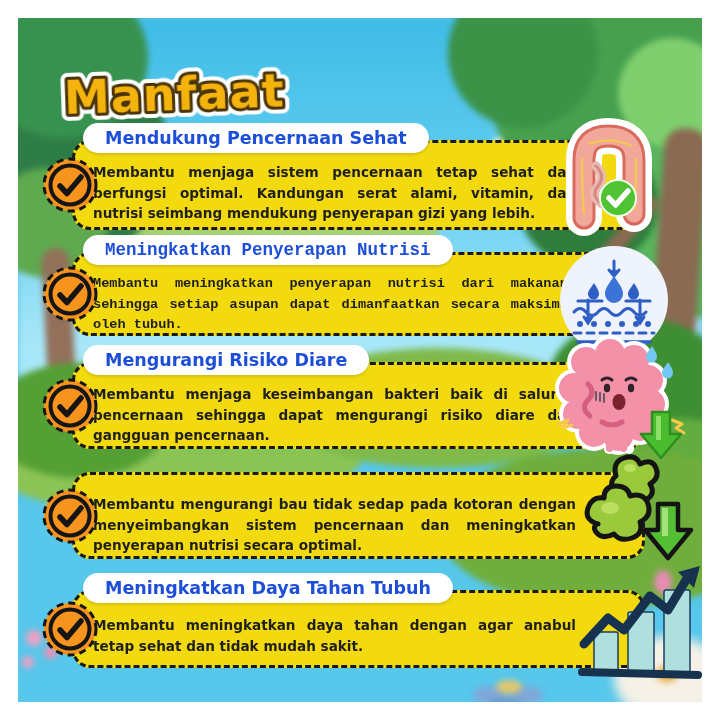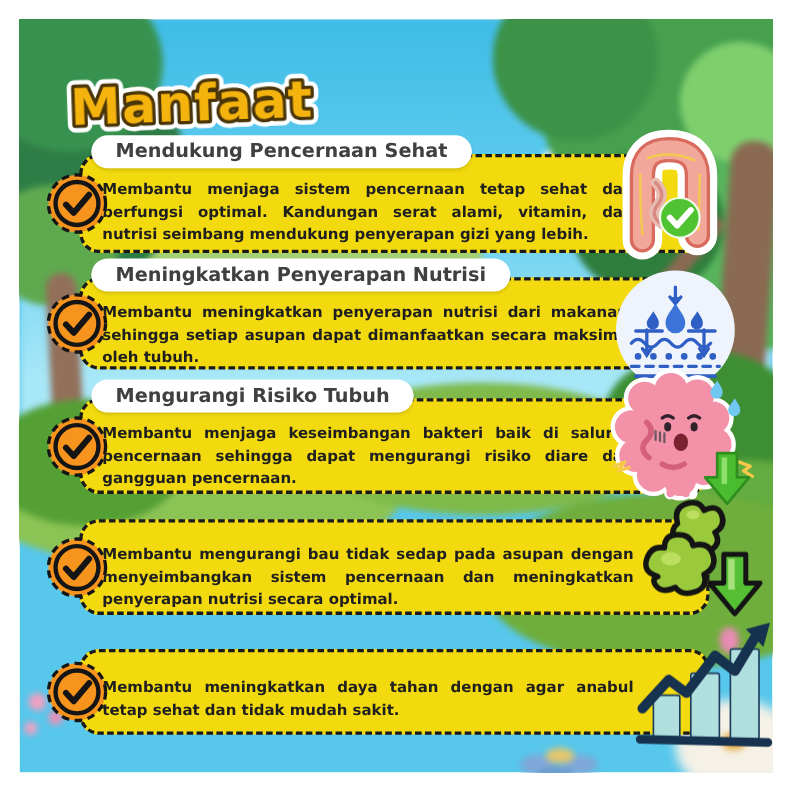--- a/index.html
+++ b/index.html
@@ -22,7 +22,7 @@
   .card{position:absolute;left:54px;width:573px;background:#F2DA0E;border:3px dashed #1a1a1a;
         border-radius:18px;z-index:5;box-sizing:border-box;}
   .card-pill{position:absolute;top:-20px;left:8px;background:#ffffff;border-radius:20px;
-             padding:5px 22px;font-size:17.5px;font-weight:bold;color:#404040;white-space:nowrap;
+             padding:5px 22px;font-size:17.5px;font-weight:bold;color:#1d4ed8;white-space:nowrap;
              box-shadow:0 2px 3px rgba(0,0,0,.12);z-index:6;}
   .card-body{padding:19px 66px 8px 18px;font-size:13.6px;line-height:1.52;font-weight:bold;
              color:#1f1f1f;text-align:justify;}

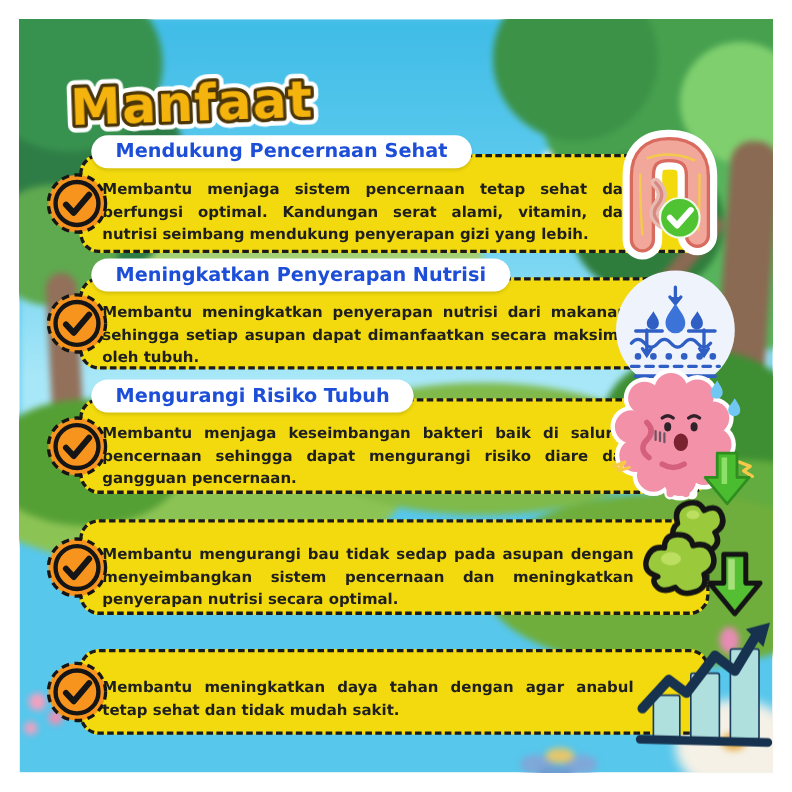--- a/index.html
+++ b/index.html
@@ -31,7 +31,7 @@
   .side-icon{position:absolute;z-index:6;}
 
   #card1{top:122px;height:90px;}
-  #card2{top:234px;height:84px;}
+  #card2{top:234px;height:84px;font-family:Liberation Mono, monospace;}
   #card3{top:344px;height:87px;}
   #card4{top:454px;height:87px;}
   #card5{top:572px;height:78px;}

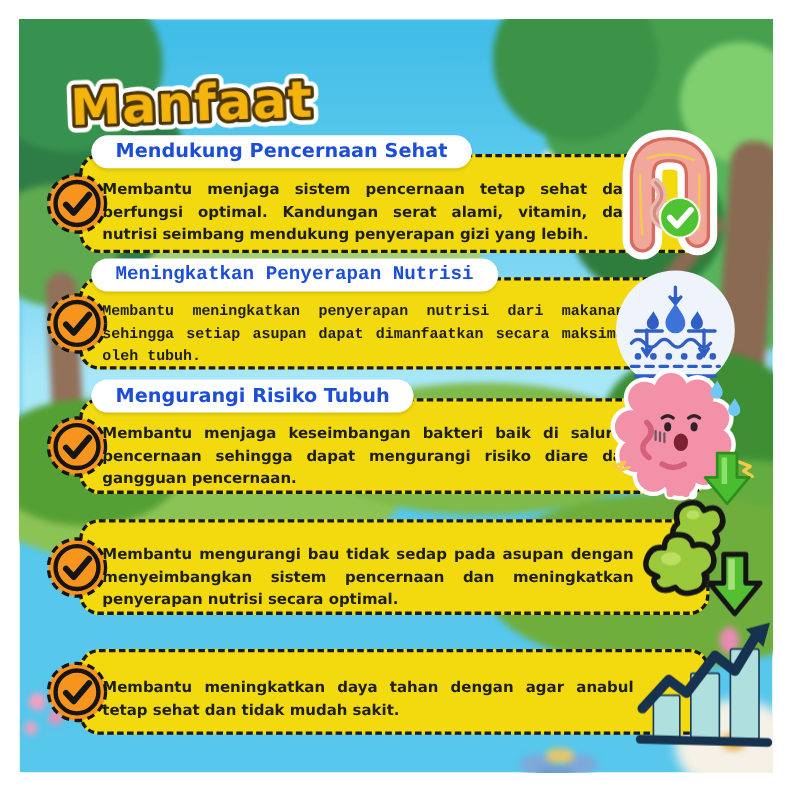--- a/index.html
+++ b/index.html
@@ -156,7 +156,7 @@
     </svg>
 
     <div class="card" id="card3">
-      <div class="card-pill">Mengurangi Risiko Tubuh</div>
+      <div class="card-pill">Mengurangi Risiko Diare</div>
       <svg class="check" width="58" height="58" viewBox="0 0 58 58">
         <circle cx="29" cy="29" r="26" fill="#F7941E" stroke="#151515" stroke-width="3" stroke-dasharray="7 5"></circle>
         <circle cx="29" cy="29" r="19.5" fill="none" stroke="#151515" stroke-width="4"></circle>

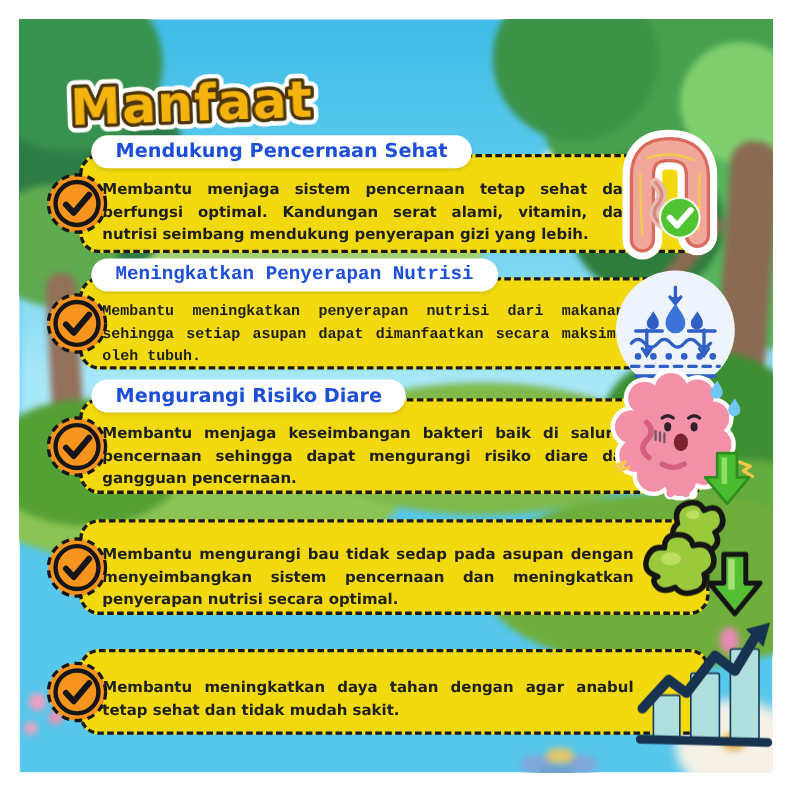--- a/index.html
+++ b/index.html
@@ -215,7 +215,7 @@
         <circle cx="29" cy="29" r="19.5" fill="none" stroke="#151515" stroke-width="4"></circle>
         <path d="M19,30 L26,37.5 L40,21" fill="none" stroke="#151515" stroke-width="5.5" stroke-linecap="round" stroke-linejoin="round"></path>
       </svg>
-      <div class="card-body">Membantu mengurangi bau tidak sedap pada asupan dengan menyeimbangkan sistem pencernaan dan meningkatkan penyerapan nutrisi secara optimal.</div>
+      <div class="card-body">Membantu mengurangi bau tidak sedap pada kotoran dengan menyeimbangkan sistem pencernaan dan meningkatkan penyerapan nutrisi secara optimal.</div>
     </div>
     <svg class="side-icon" id="icon4" width="134" height="134" viewBox="0 0 134 134">
       <path d="M46,30 q-4,-14 8,-18 q12,-4 16,6 q12,-6 16,4 q4,10 -6,16 q6,10 -4,16 q-12,6 -20,-2 q-12,2 -14,-8 q-2,-10 4,-14 z" fill="#9ACA3C" stroke="#141414" stroke-width="5" stroke-linejoin="round"></path>

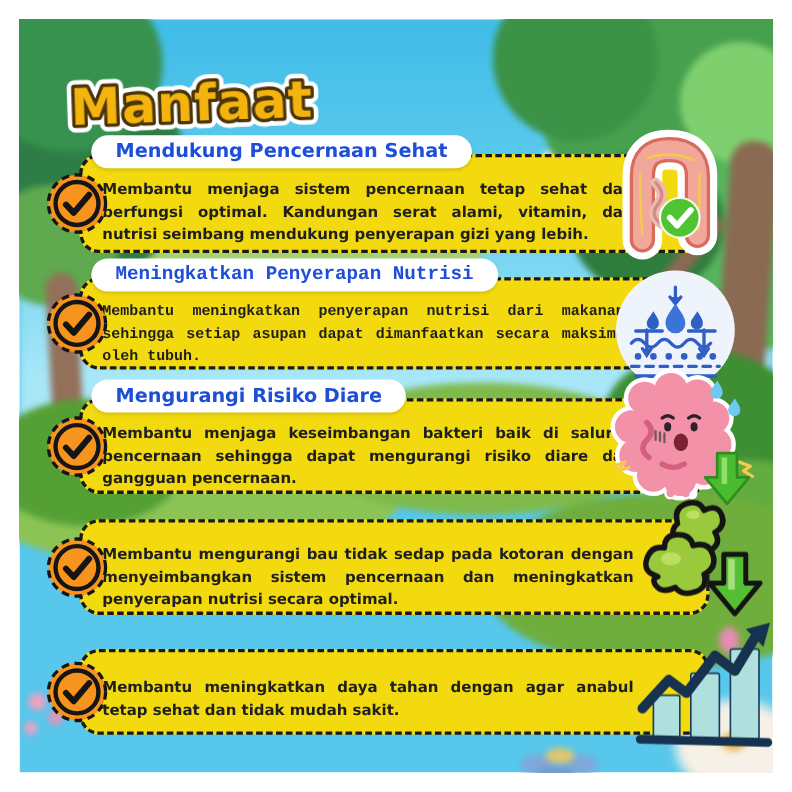--- a/index.html
+++ b/index.html
@@ -227,6 +227,7 @@
     </svg>
 
     <div class="card" id="card5">
+      <div class="card-pill">Meningkatkan Daya Tahan Tubuh</div>
       <svg class="check" width="58" height="58" viewBox="0 0 58 58">
         <circle cx="29" cy="29" r="26" fill="#F7941E" stroke="#151515" stroke-width="3" stroke-dasharray="7 5"></circle>
         <circle cx="29" cy="29" r="19.5" fill="none" stroke="#151515" stroke-width="4"></circle>

